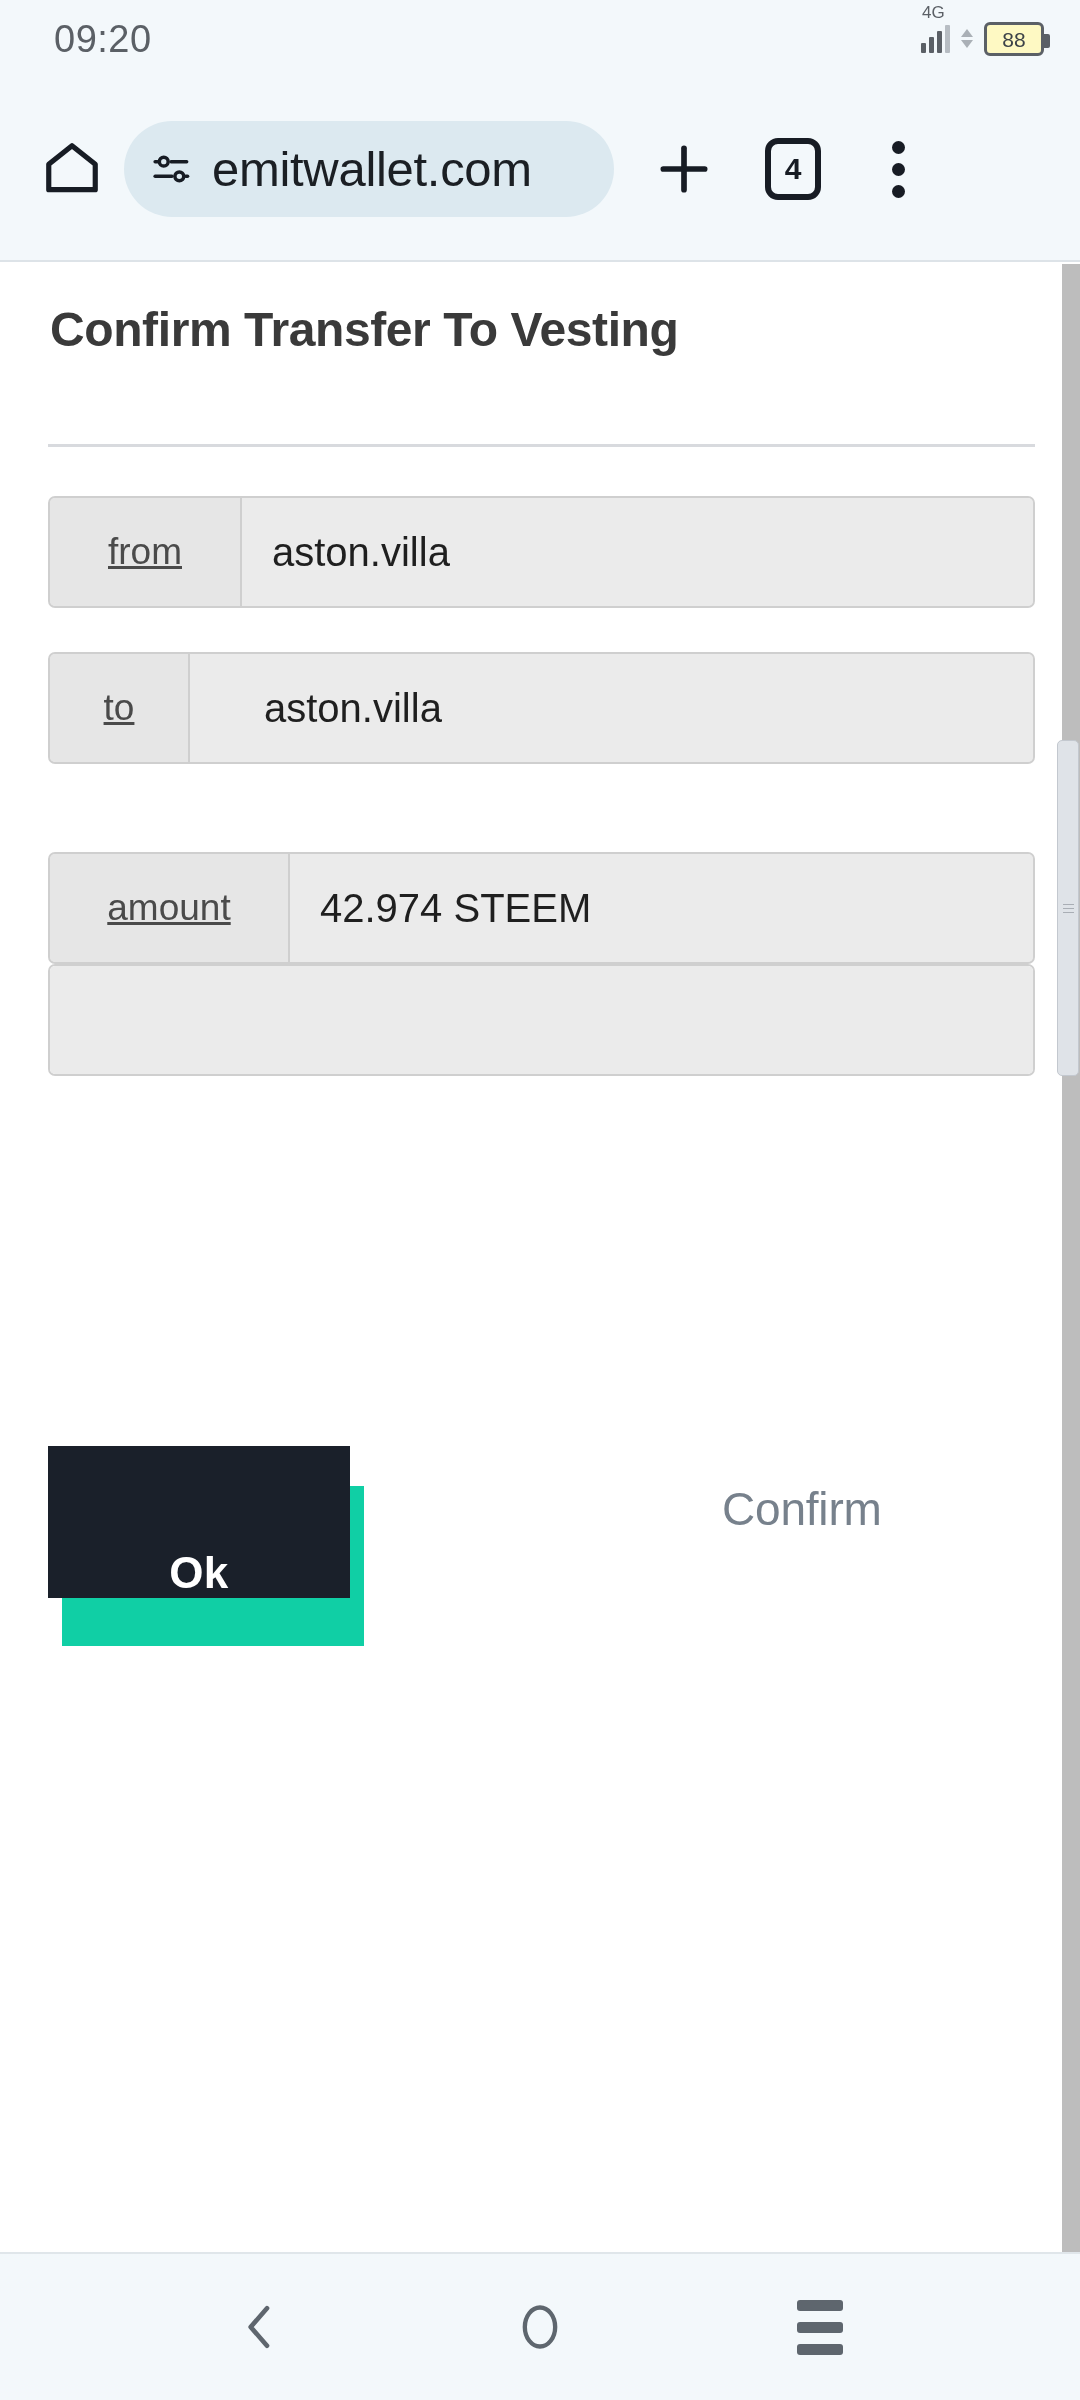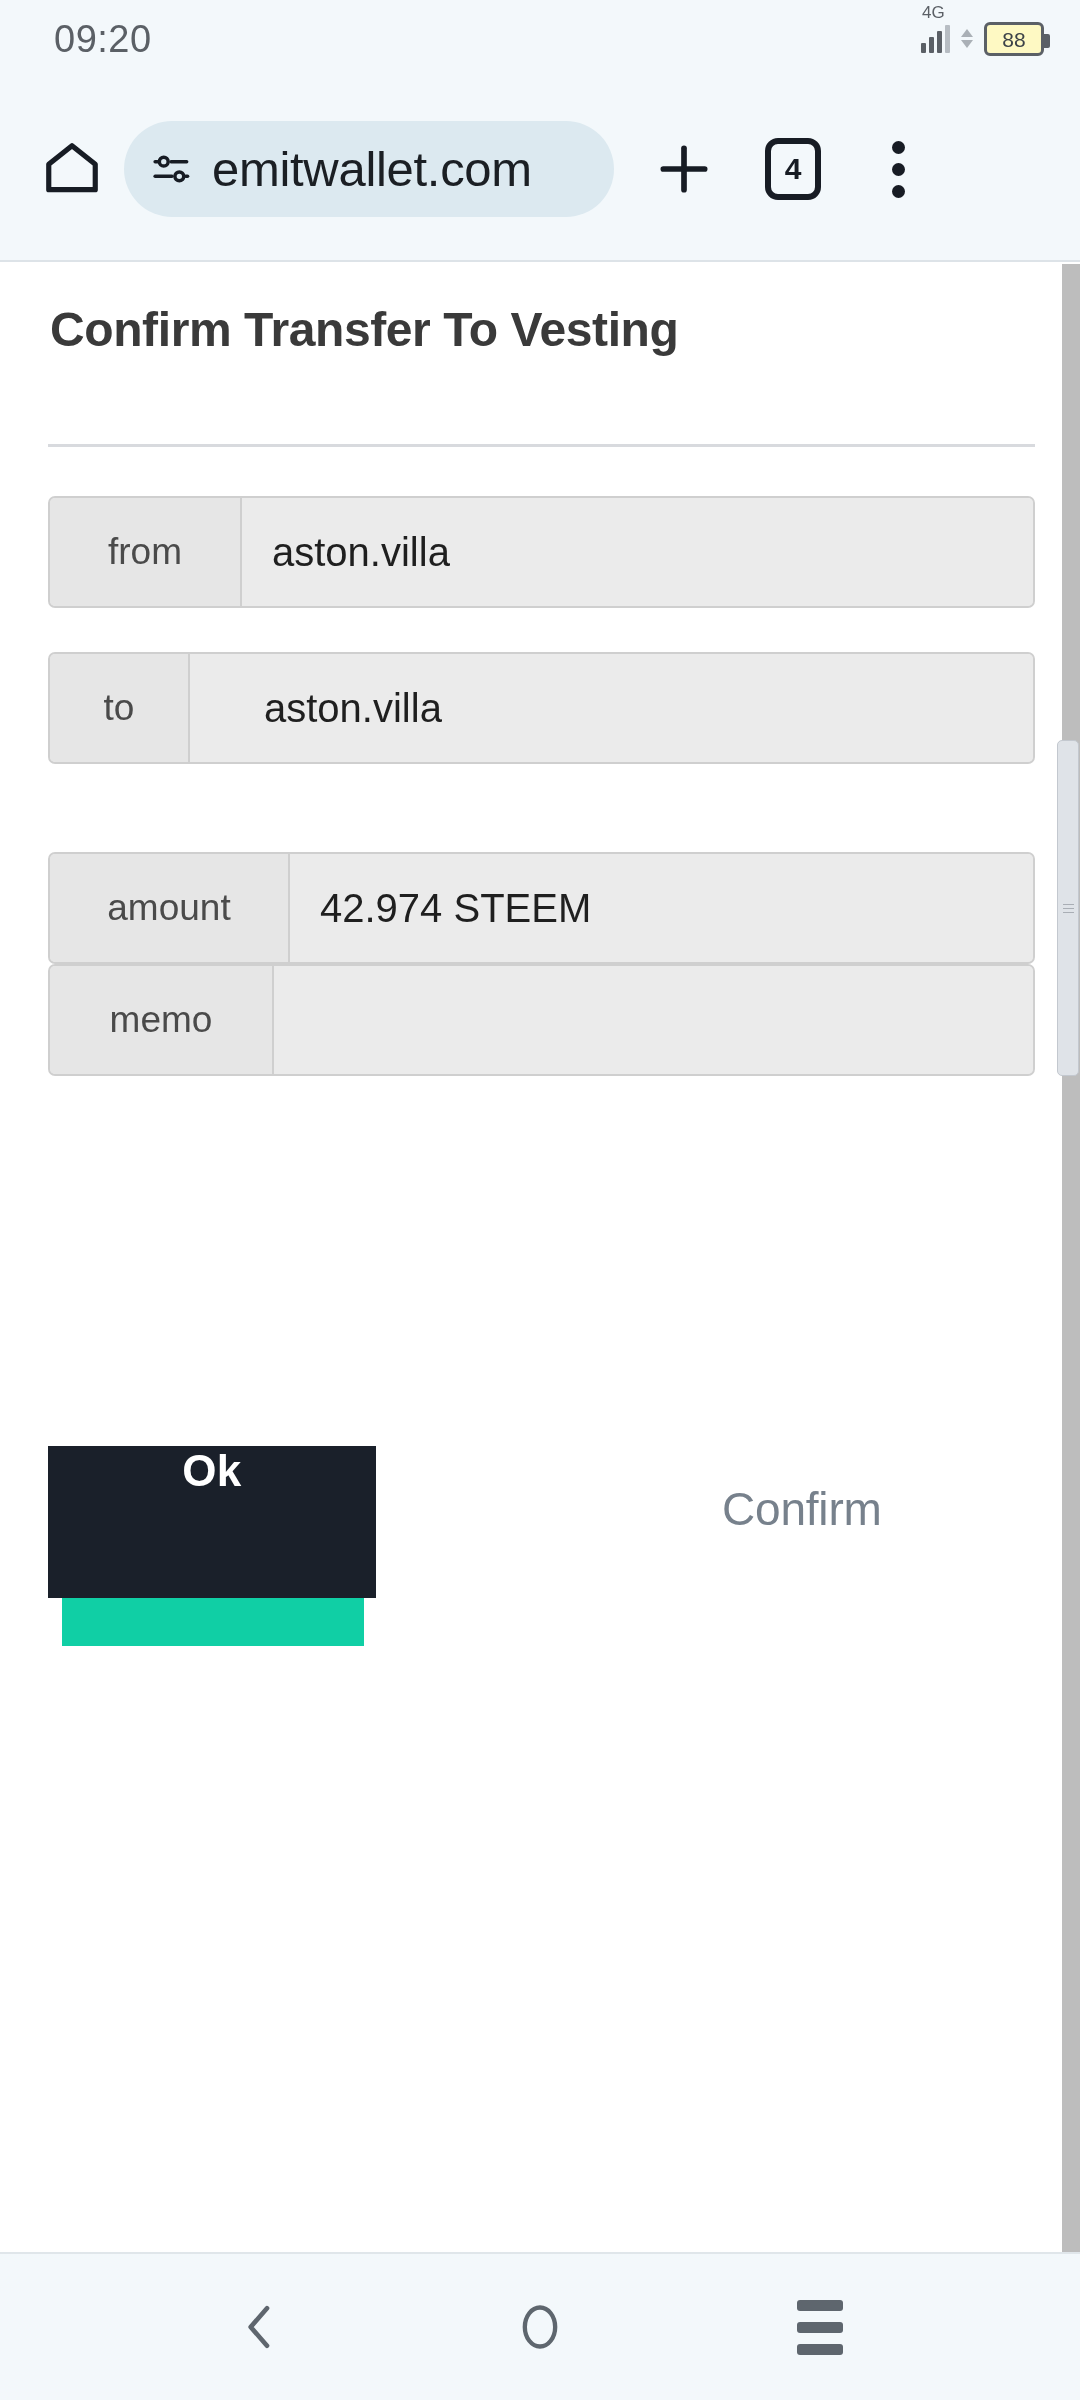--- a/index.html
+++ b/index.html
@@ -167,6 +167,7 @@
     padding:0 32px;
     font-size:37px; color:#4a4a4a;
     white-space:nowrap;
+    text-decoration:underline;
   }
   .field-value {
     flex:1;

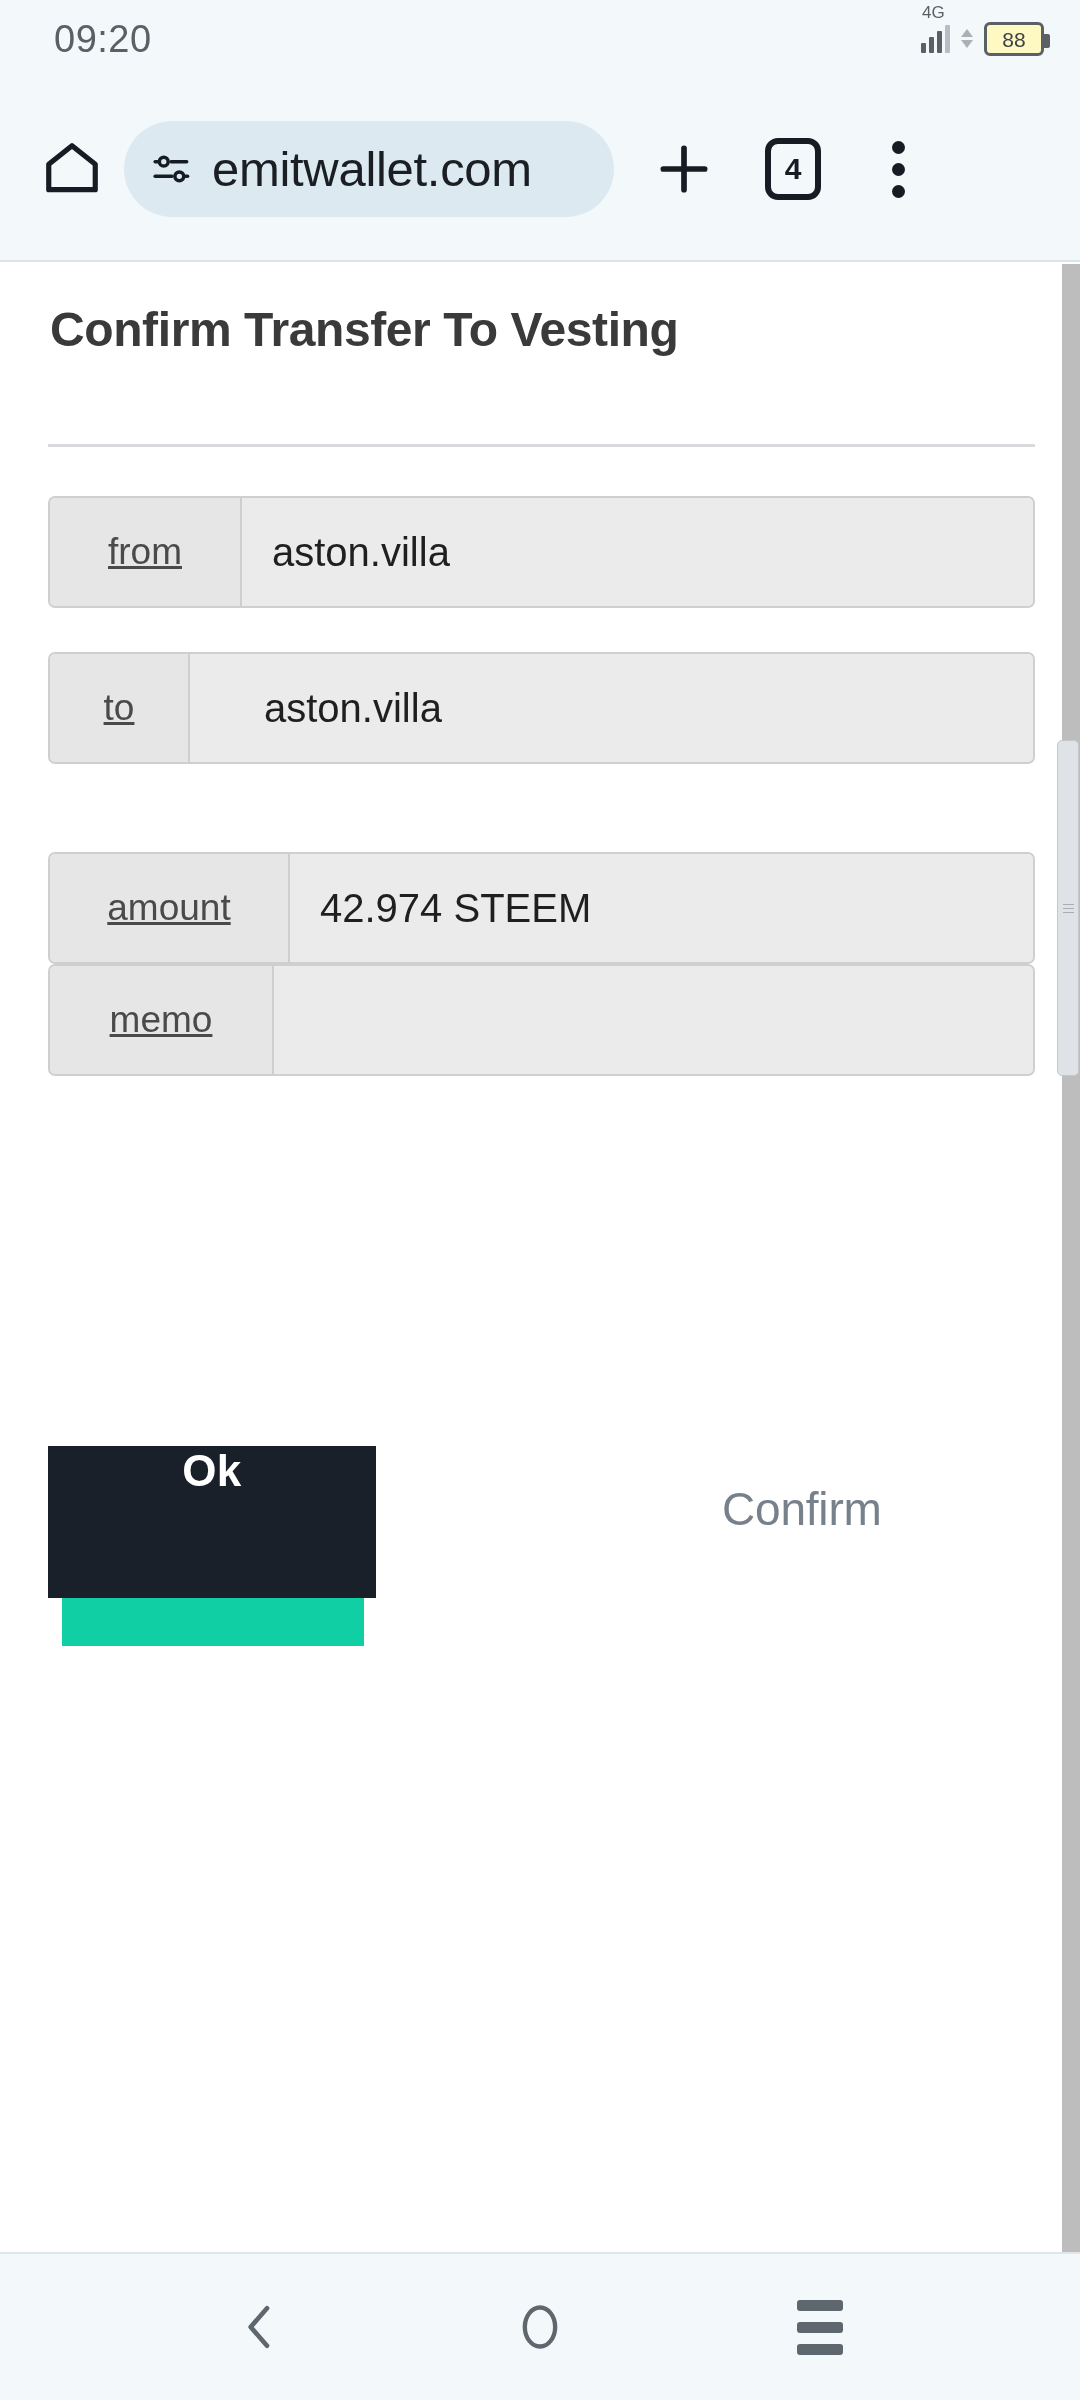--- a/index.html
+++ b/index.html
@@ -349,7 +349,6 @@
     </div>
 
     <div class="field-row" id="row-memo">
-      <div class="field-label">memo</div>
       <div class="field-value"></div>
     </div>
 

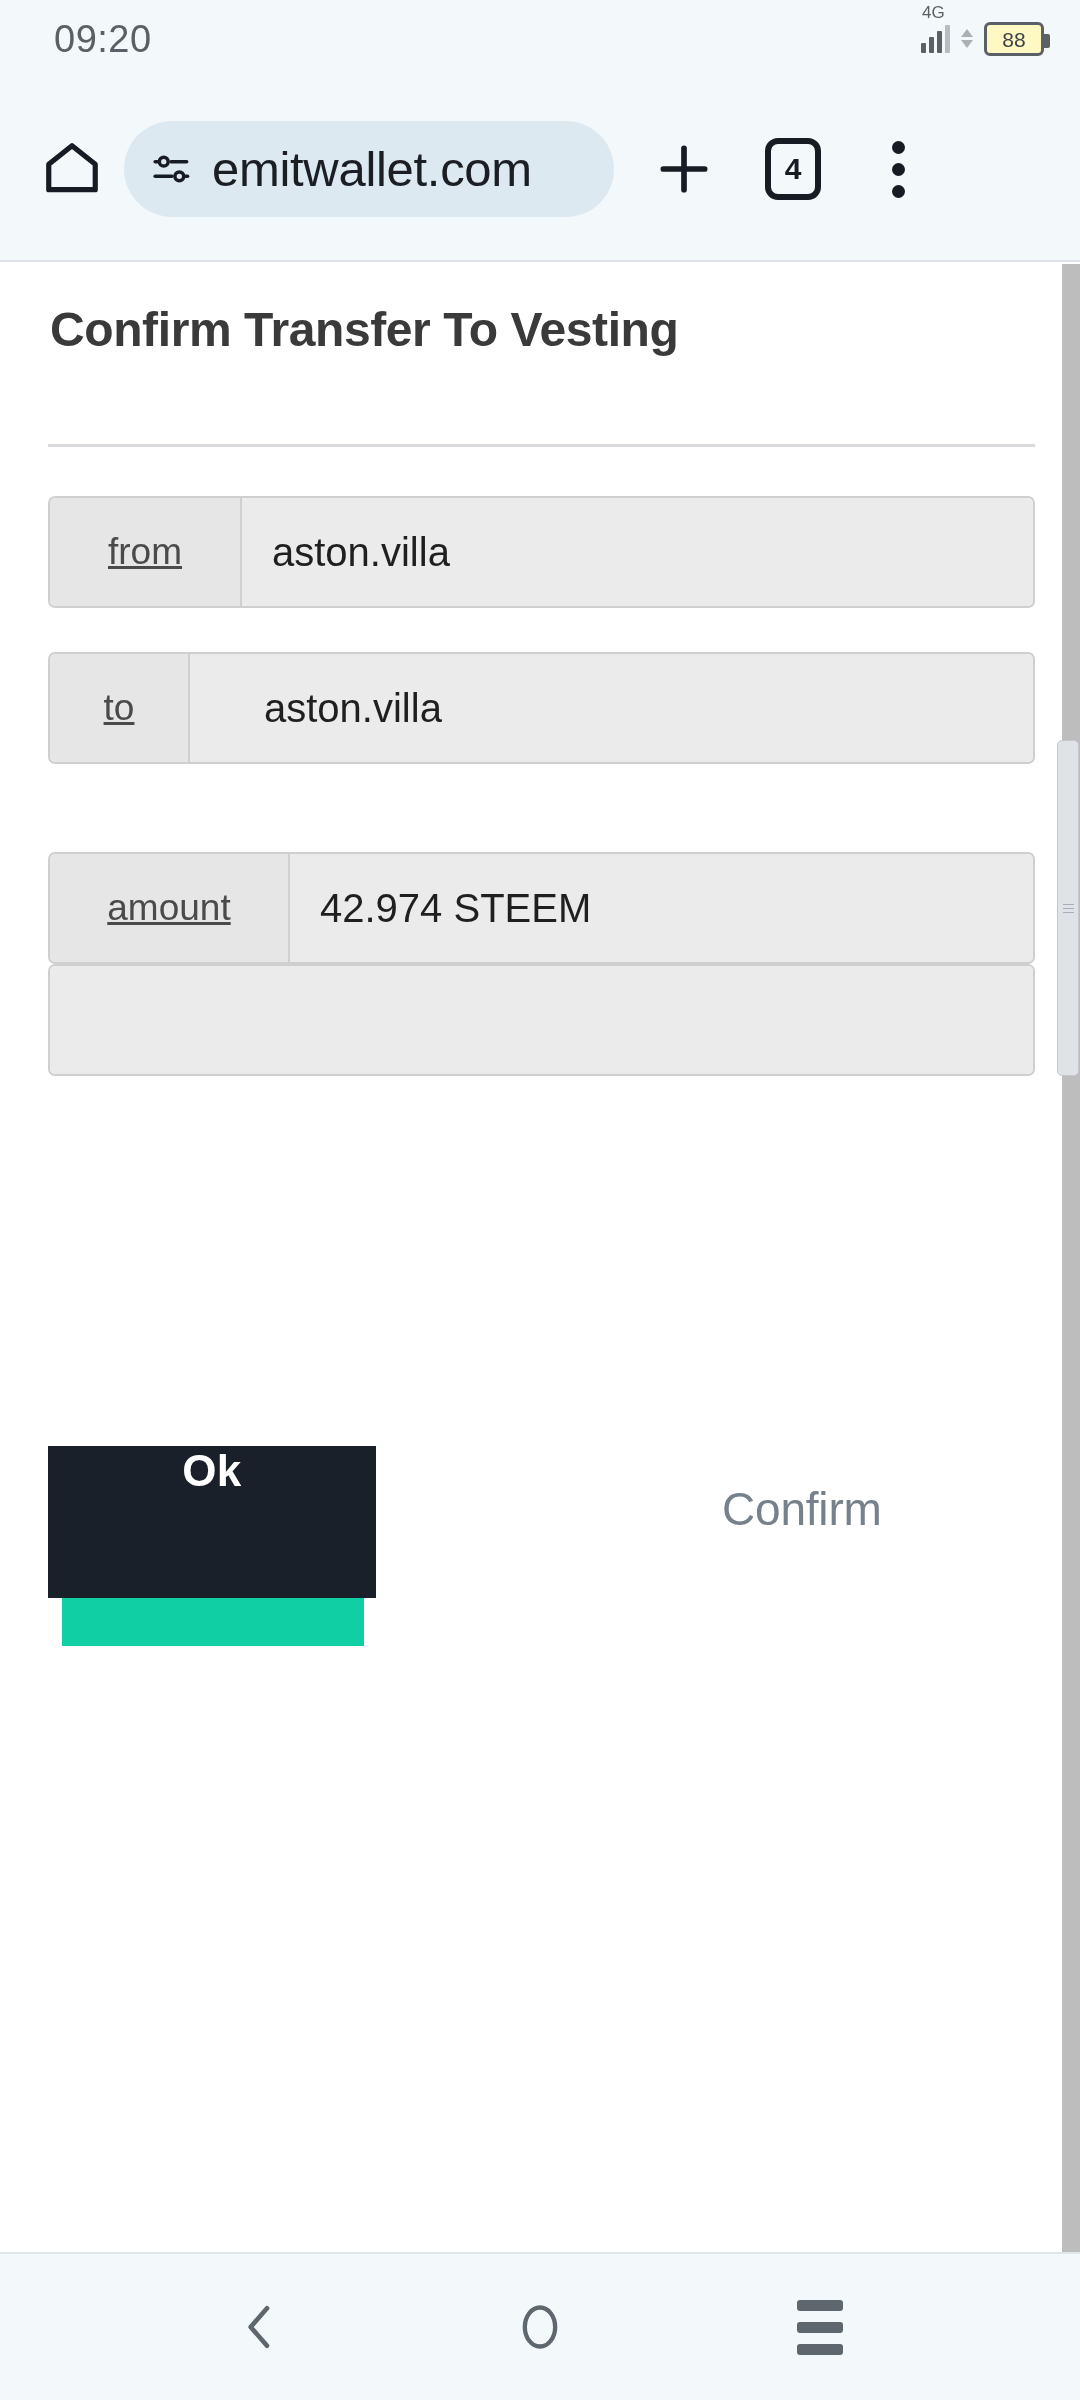--- a/index.html
+++ b/index.html
@@ -196,9 +196,9 @@
   }
   #ok-button {
     position:absolute; left:48px; top:1182px;
-    width:328px; height:152px;
+    width:302px; height:152px;
     background:#1a202a;
-    display:flex; align-items:flex-start; justify-content:center;
+    display:flex; align-items:flex-end; justify-content:center;
     border:none; cursor:pointer;
   }
   #ok-button span {

